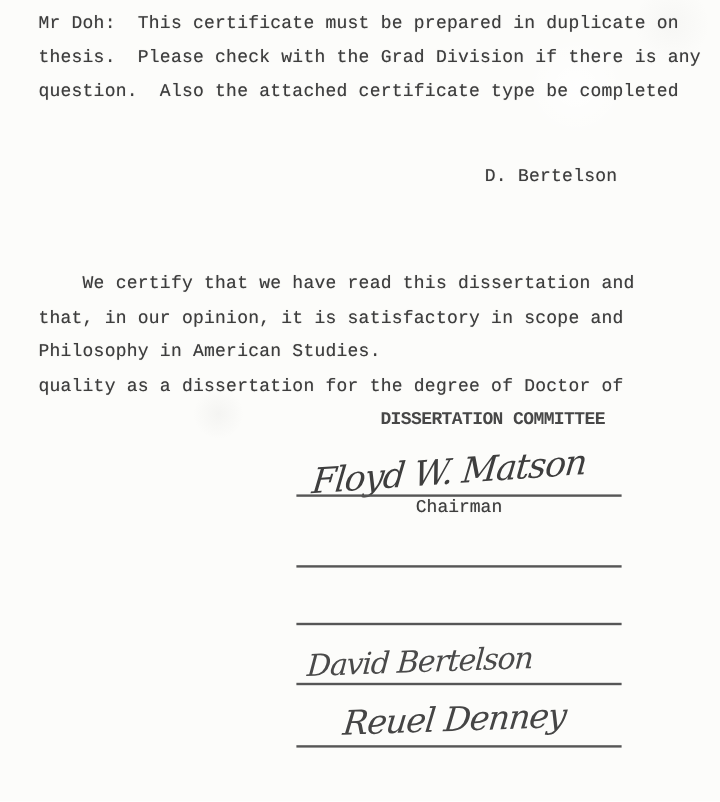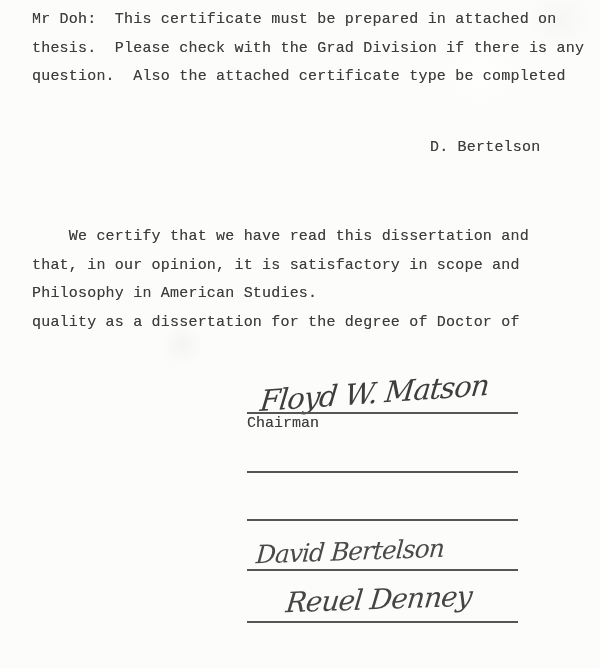--- a/index.html
+++ b/index.html
@@ -110,7 +110,7 @@
 <div class="page">
 
   <div class="memo-block">
-    <div class="tline">Mr Doh:  This certificate must be prepared in attached on</div>
+    <div class="tline">Mr Doh:  This certificate must be prepared in duplicate on</div>
     <div class="tline">thesis.  Please check with the Grad Division if there is any</div>
     <div class="tline">question.  Also the attached certificate type be completed</div>
   </div>

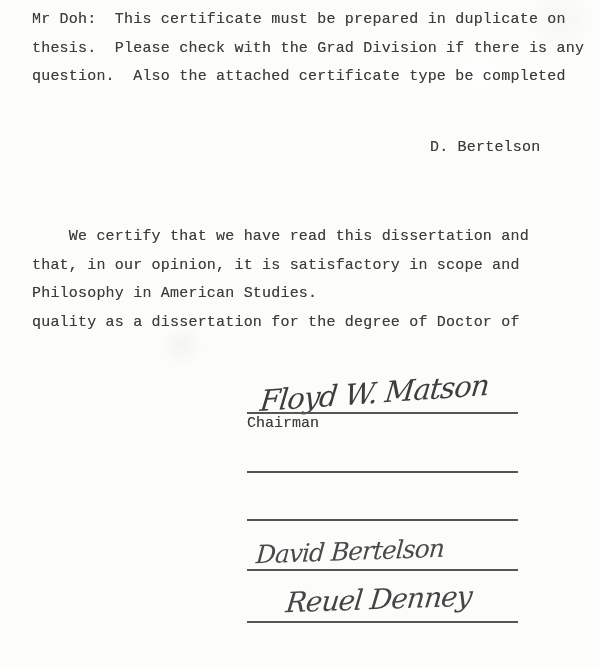--- a/index.html
+++ b/index.html
@@ -36,7 +36,6 @@
     position: absolute;
     left: 404px;
     top: 134px;
-    margin-left: 26px;
   }
   .cert-block {
     position: absolute;

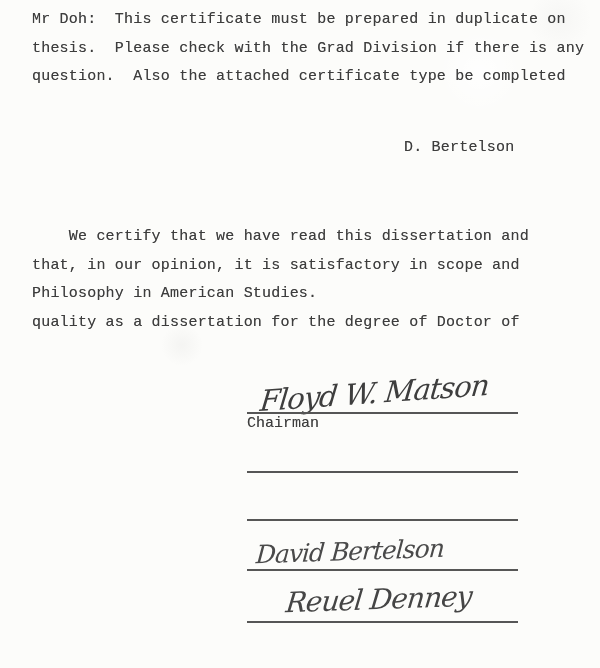--- a/index.html
+++ b/index.html
@@ -123,6 +123,7 @@
     <div class="tline">quality as a dissertation for the degree of Doctor of</div>
   </div>
 
+  <div class="committee-heading">DISSERTATION COMMITTEE</div>
 
   <div class="sig-name sig-matson">Floyd W. Matson</div>
   <div class="sig-line l1"></div>

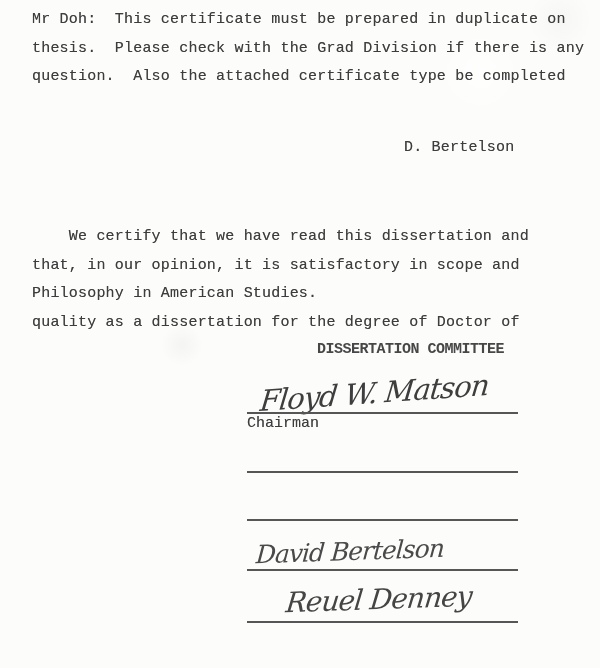--- a/index.html
+++ b/index.html
@@ -68,7 +68,7 @@
     left: 247px;
     width: 271px;
     top: 414px;
-    text-align: left;
+    text-align: center;
     font-size: 15px;
     line-height: 20px;
     white-space: pre;

